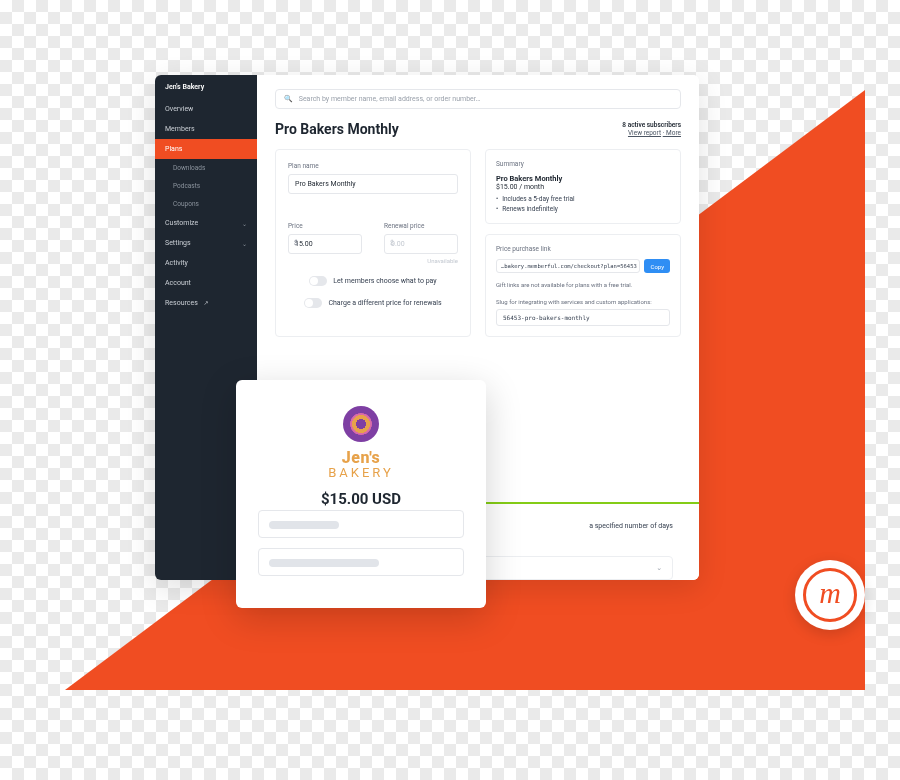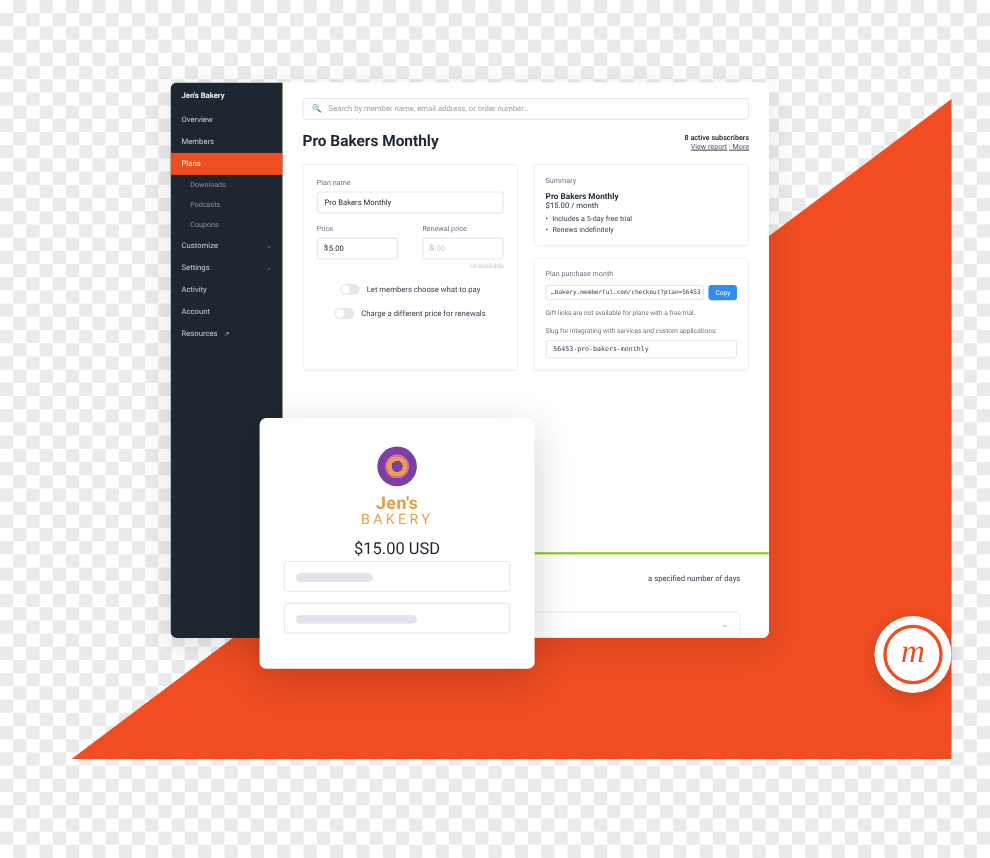--- a/index.html
+++ b/index.html
@@ -97,7 +97,7 @@
     background:#fff;
   }
   .input.disabled { color:#c4c9d1; background:#fff;}
-  .row2 { display:flex; gap:22px; margin-top:10px;}
+  .row2 { display:flex; gap:22px; margin-top:28px;}
   .row2 > div { flex:1;}
   .price-wrap { position:relative;}
   .price-wrap .cur { position:absolute; left:6px; top:5px; font-size:7px; color:#6b7280;}

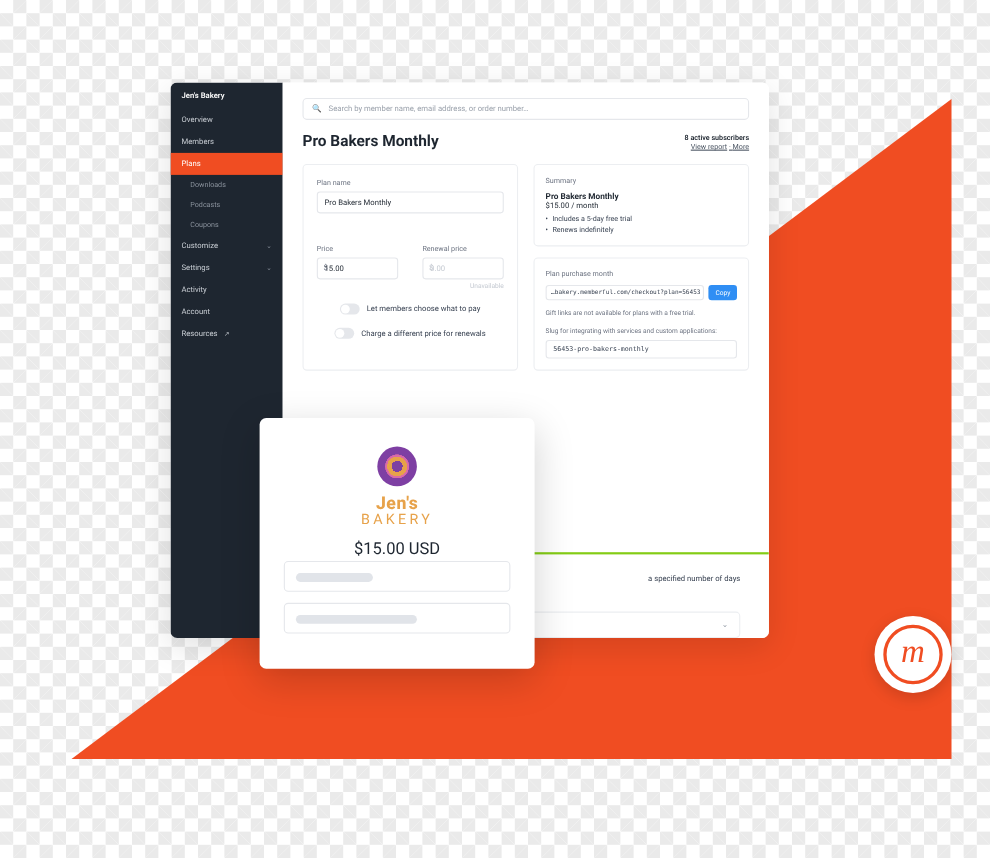--- a/index.html
+++ b/index.html
@@ -300,7 +300,7 @@
           </div>
 
           <div class="mini-card">
-            <div class="mini-title">Plan purchase month</div>
+            <div class="mini-title">Price purchase link</div>
             <div class="link-row">
               <div class="link-box">…bakery.memberful.com/checkout?plan=56453</div>
               <button class="copy-btn">Copy</button>

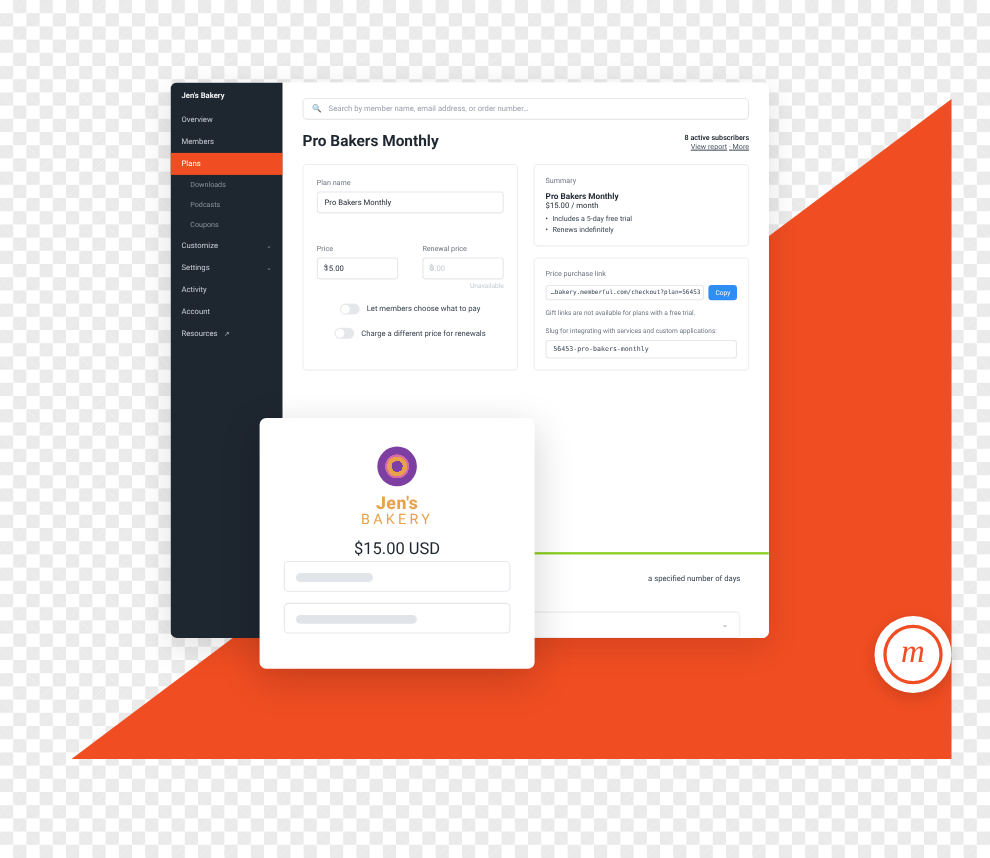--- a/index.html
+++ b/index.html
@@ -160,7 +160,7 @@
   }
   .brand { font-weight:800; font-size:16px; color:#e7a24a; letter-spacing:0.5px;}
   .brand-sub{ font-size:13px; letter-spacing:3px; color:#e7a24a; margin-top:-2px; margin-bottom:10px;}
-  .amount{ font-weight:400; font-size:15px; color:#1e2630; margin-bottom:2px;}
+  .amount{ font-weight:700; font-size:15px; color:#1e2630; margin-bottom:2px;}
   .co-input{
     width:100%; height:28px; border:1px solid #e5e7eb; border-radius:4px;
     margin-bottom:10px; position:relative; background:#fff;

